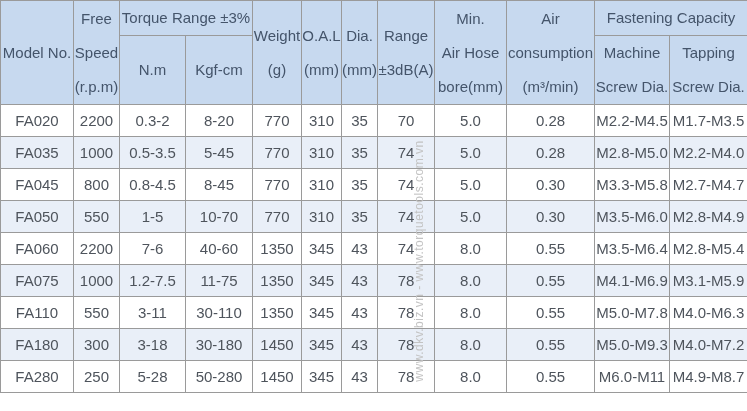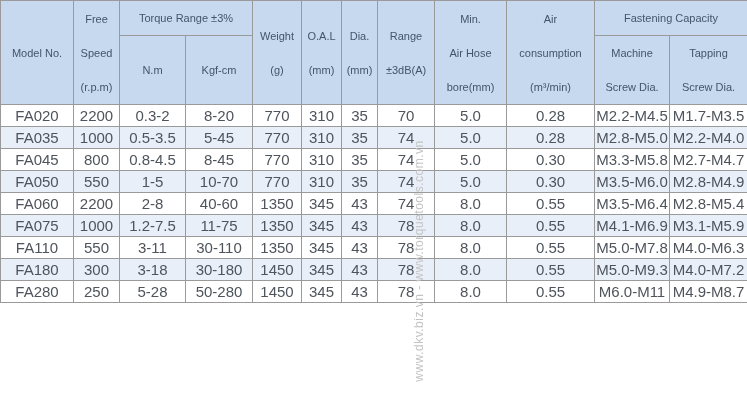--- a/index.html
+++ b/index.html
@@ -25,7 +25,7 @@
     background:#c7d9ef;
     color:#44546a;
     font-weight:normal;
-    font-size:11px;
+    font-size:15px;
     line-height:34px;
     white-space:pre-line;
   }

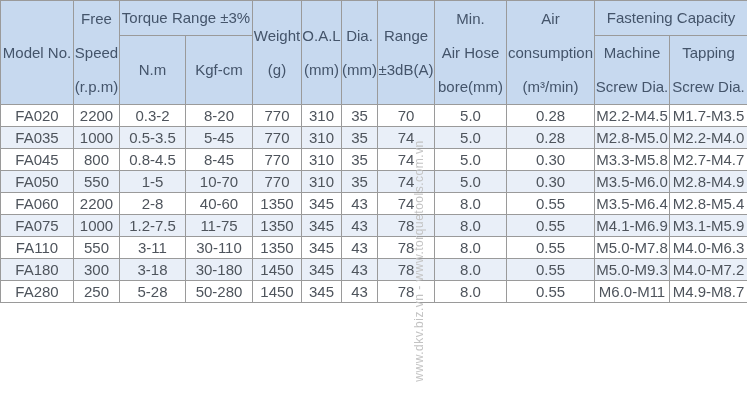--- a/index.html
+++ b/index.html
@@ -31,7 +31,7 @@
   }
   thead tr.h1{height:34px;}
   thead tr.h2{height:69px;}
-  tbody tr{height:22px;}
+  tbody tr{height:32px;}
   tbody td{
     background:#ffffff;
     color:#4e545c;

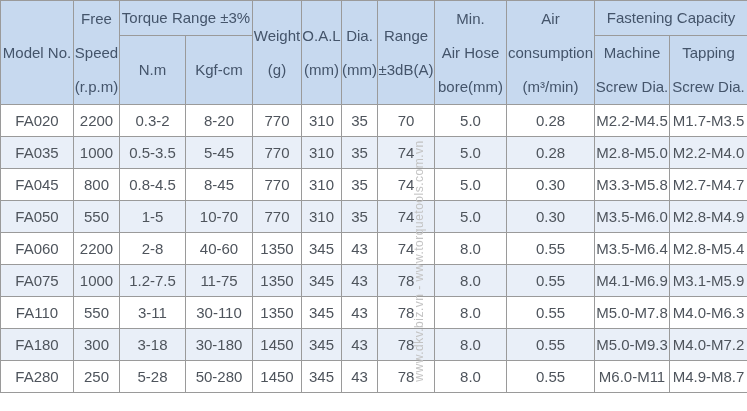--- a/index.html
+++ b/index.html
@@ -167,7 +167,7 @@
       <tr>
         <td>FA060</td>
         <td>2200</td>
-        <td>2-8</td>
+        <td>7-6</td>
         <td>40-60</td>
         <td>1350</td>
         <td>345</td>

